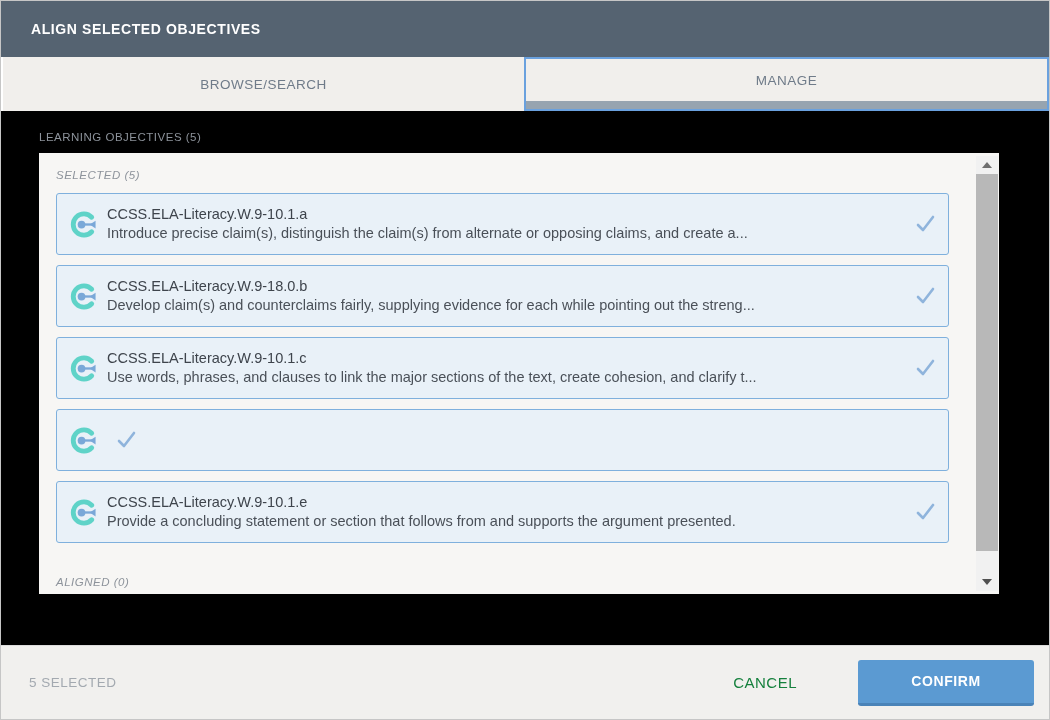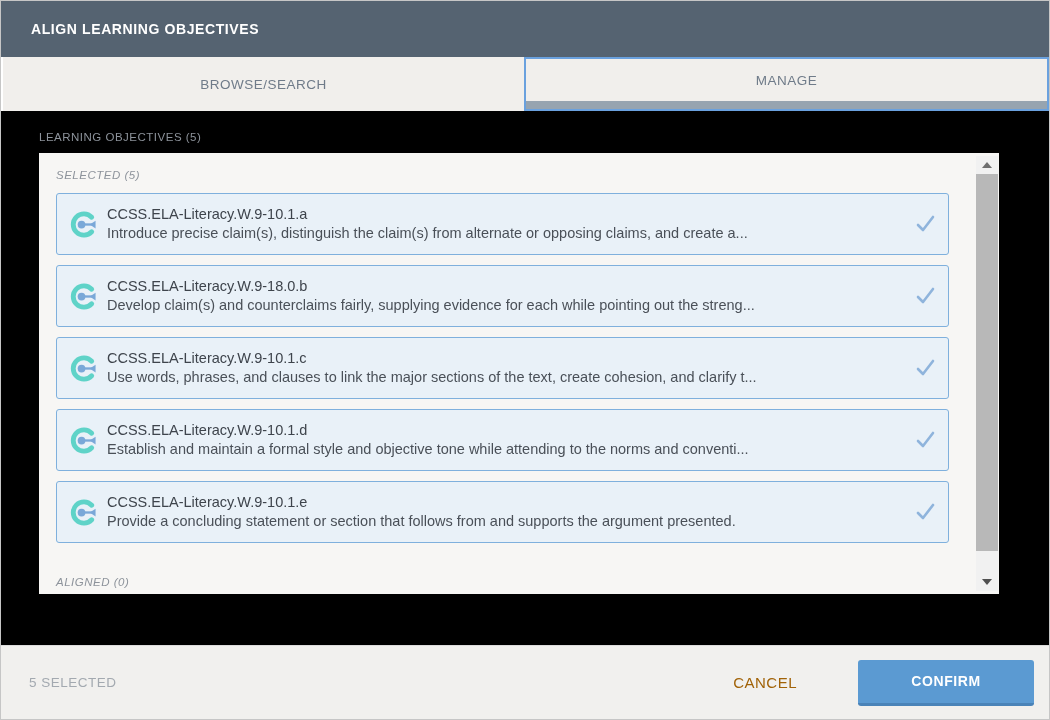--- a/index.html
+++ b/index.html
@@ -101,7 +101,7 @@
 <div class="dialog">
 
   <div class="hdr">
-    <span class="hdr-title">ALIGN LEARNING OBJECTIVES</span>
+    <span class="hdr-title">ALIGN SELECTED OBJECTIVES</span>
   </div>
 
   <div class="tabbar">

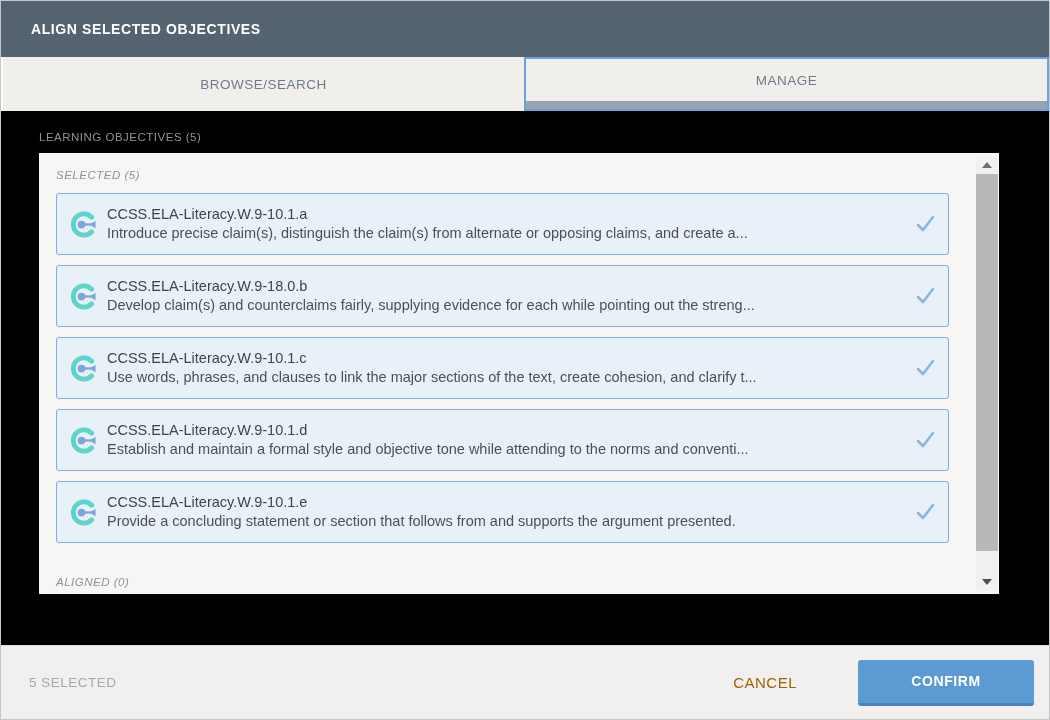--- a/index.html
+++ b/index.html
@@ -177,10 +177,6 @@
       <rect x="15" y="14.8" width="11" height="2.4" fill="#7aa8d8"></rect>
       <path d="M 23.5 16 l 6 -4 v 8 z" fill="#7aa8d8"></path>
     </svg>
-    <div class="obj-text">
-      <div class="obj-code">CCSS.ELA-Literacy.W.9-10.1.d</div>
-      <div class="obj-desc">Establish and maintain a formal style and objective tone while attending to the norms and conventi...</div>
-    </div>
     <svg class="obj-check" viewBox="0 0 22 22">
       <polyline points="4,12 9,17 19,4" fill="none" stroke="#8fb4dc" stroke-width="2.6" stroke-linecap="round" stroke-linejoin="round"></polyline>
     </svg>

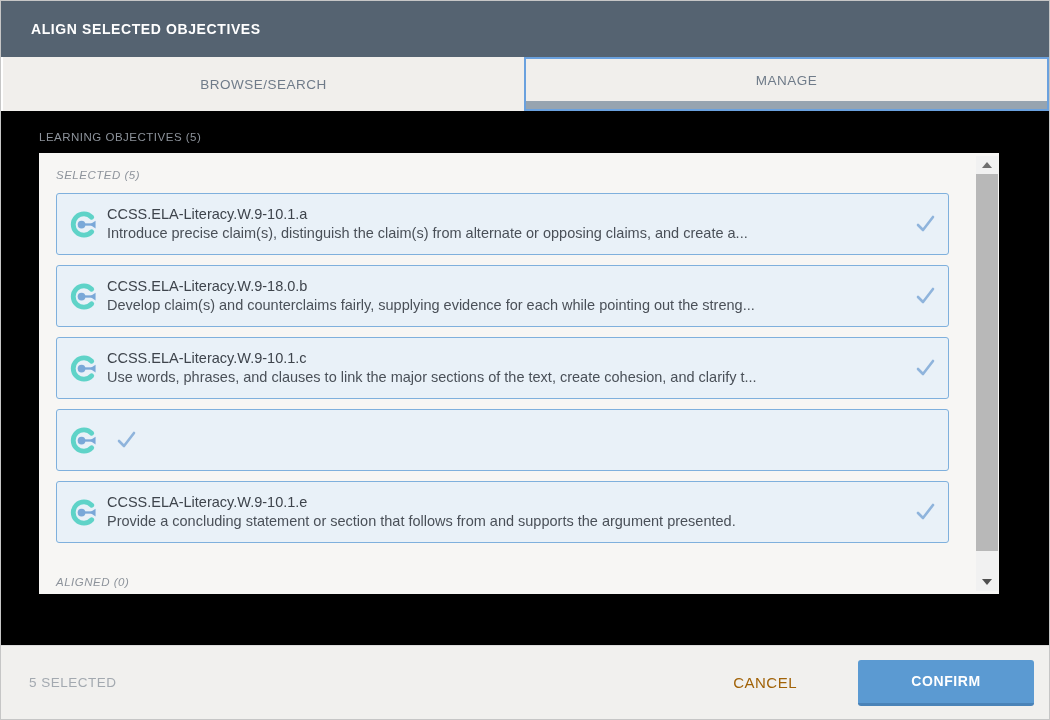--- a/index.html
+++ b/index.html
@@ -84,7 +84,7 @@
   }
   .sel-count{font-size:13.5px;color:#a3a9b0;letter-spacing:.5px;flex:1;}
   .cancel-btn{
-    font-size:15px;color:#a16207;letter-spacing:.5px;
+    font-size:15px;color:#15803d;letter-spacing:.5px;
     background:none;border:none;cursor:pointer;
     margin-right:55px;font-family:inherit;
   }

